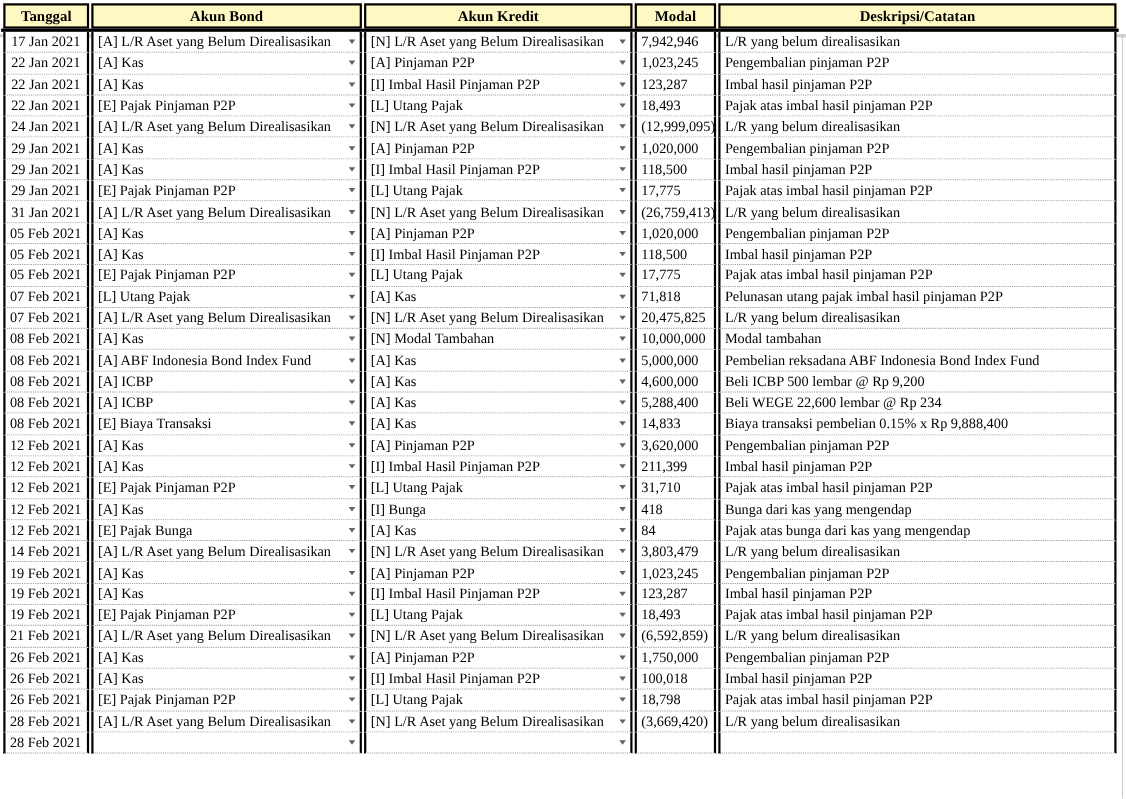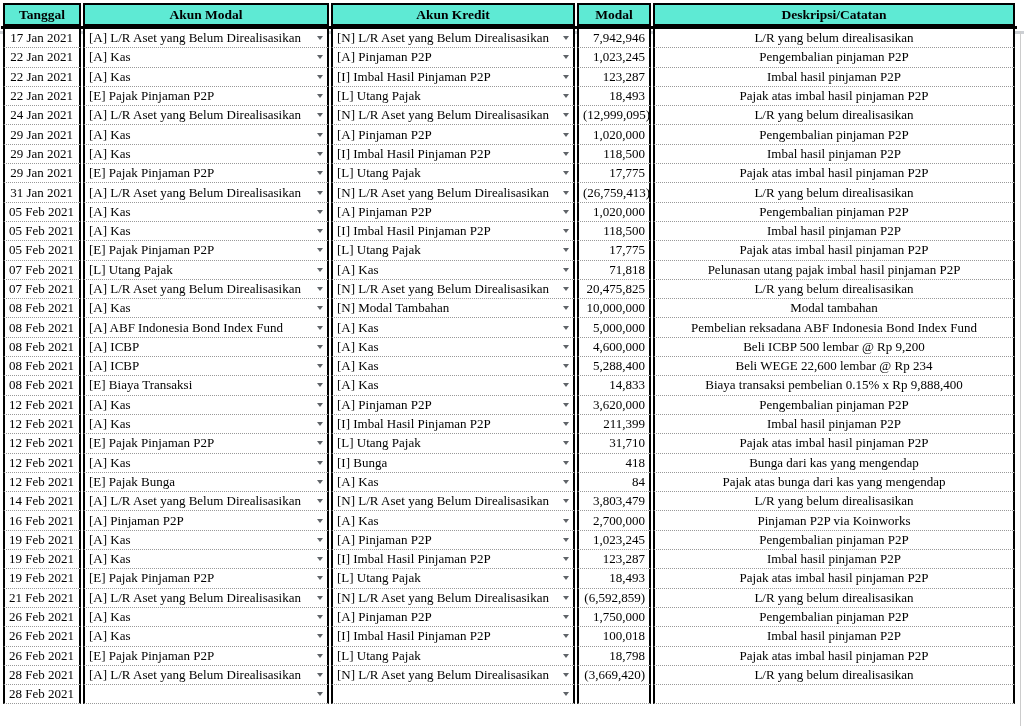--- a/index.html
+++ b/index.html
@@ -29,7 +29,7 @@
 
   .hdr-table { margin: 3px 0 0 1px; width: 1016px; }
   .hdr-table th {
-    background: #5eead4;
+    background: #fef9c3;
     border: 2px solid #000000;
     height: 19px;
     font-size: 13.5px; font-weight: bold;

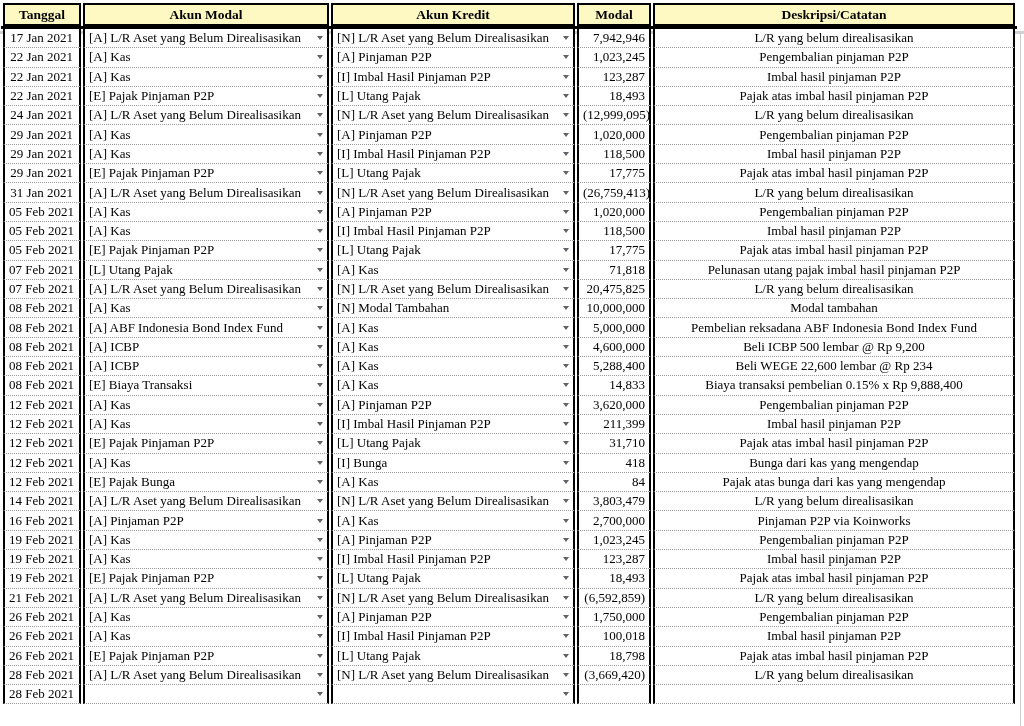--- a/index.html
+++ b/index.html
@@ -80,7 +80,7 @@
     <tbody>
         <tr>
       <th>Tanggal</th>
-      <th>Akun Modal</th>
+      <th>Akun Bond</th>
       <th>Akun Kredit</th>
       <th>Modal</th>
       <th>Deskripsi/Catatan</th>

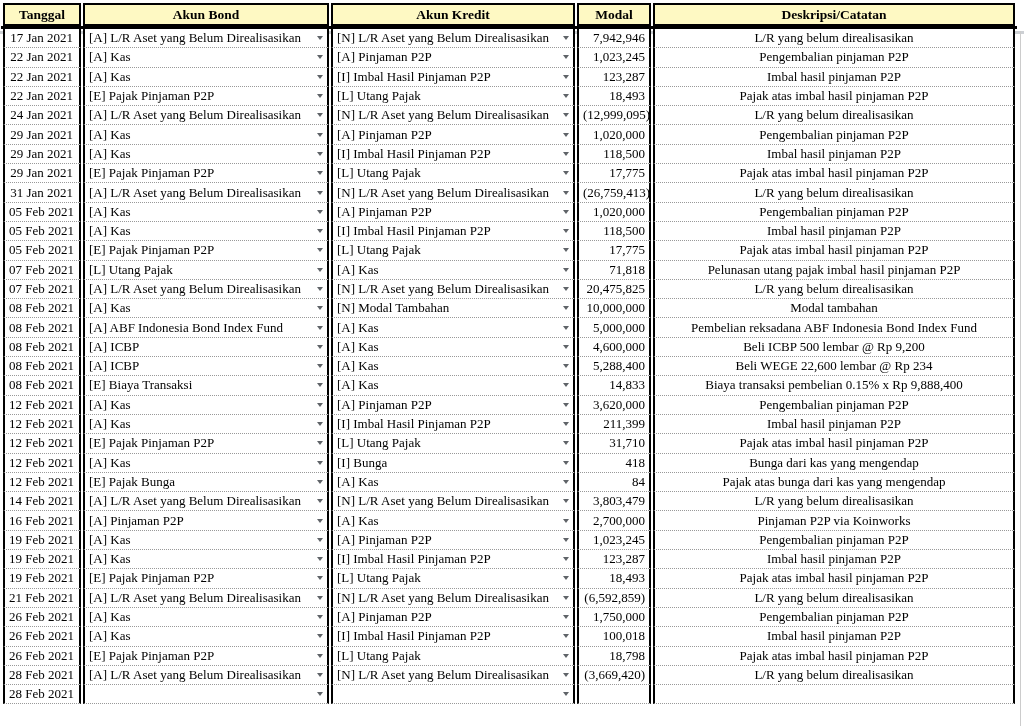--- a/index.html
+++ b/index.html
@@ -49,7 +49,7 @@
     background: #ffffff;
   }
   td.c-date   { text-align: right; padding-right: 6px; }
-  td.c-amount { text-align: right; padding-right: 4px; }
+  td.c-amount { text-align: left; padding-right: 4px; }
   td.c-note   { text-align: center; }
 
   .cellflex { display: flex; justify-content: space-between; align-items: center; width: 100%; }

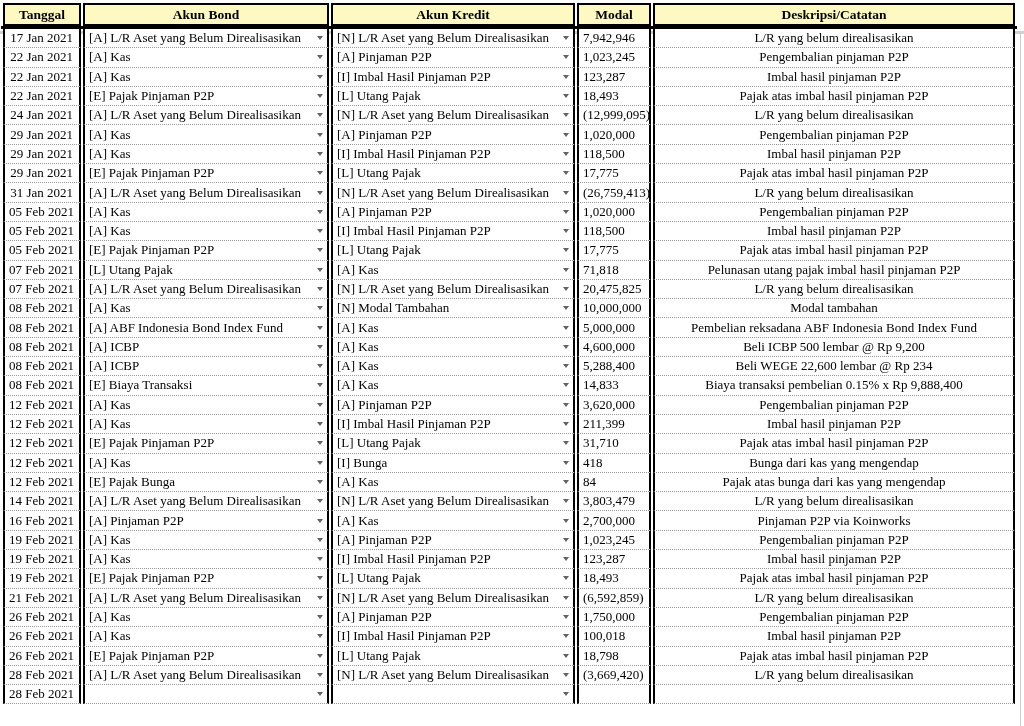--- a/index.html
+++ b/index.html
@@ -50,7 +50,7 @@
   }
   td.c-date   { text-align: right; padding-right: 6px; }
   td.c-amount { text-align: left; padding-right: 4px; }
-  td.c-note   { text-align: center; }
+  td.c-note   { text-align: left; }
 
   .cellflex { display: flex; justify-content: space-between; align-items: center; width: 100%; }
   .cellflex .lbl { overflow: hidden; white-space: nowrap; }

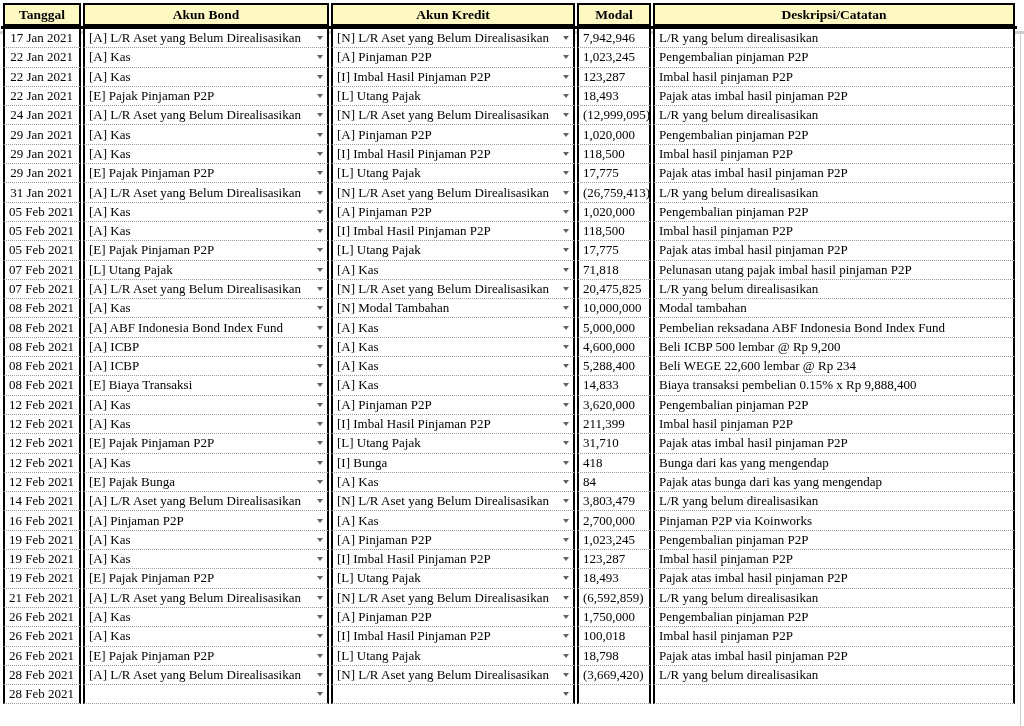--- a/index.html
+++ b/index.html
@@ -523,23 +523,6 @@
     <td class="c-note">L/R yang belum direalisasikan</td>
   </tr>
         <tr>
-    <td class="c-date">16 Feb 2021</td>
-    <td class="c-debit">
-      <div class="cellflex">
-        <span class="lbl">[A] Pinjaman P2P</span>
-        <span class="dd-arrow"></span>
-      </div>
-    </td>
-    <td class="c-credit">
-      <div class="cellflex">
-        <span class="lbl">[A] Kas</span>
-        <span class="dd-arrow"></span>
-      </div>
-    </td>
-    <td class="c-amount">2,700,000</td>
-    <td class="c-note">Pinjaman P2P via Koinworks</td>
-  </tr>
-        <tr>
     <td class="c-date">19 Feb 2021</td>
     <td class="c-debit">
       <div class="cellflex">

